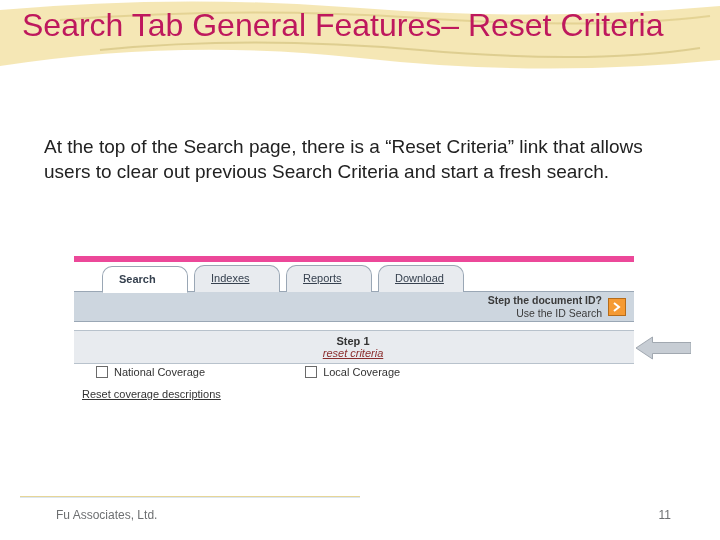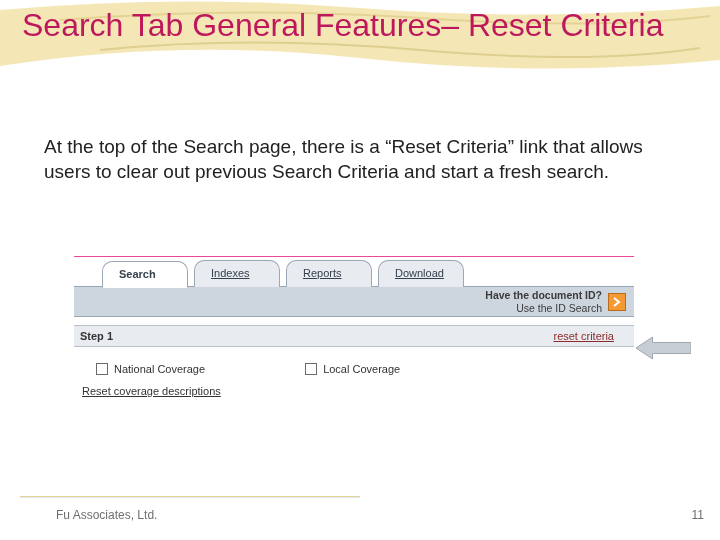--- a/index.html
+++ b/index.html
@@ -44,7 +44,7 @@
     width: 560px;
     font-size: 11px;
     color: #333;
-    border-top: 1px solid #ec4899;
+    border-top: 6px solid #ec4899;
   }
   .tabbar {
     display: flex;

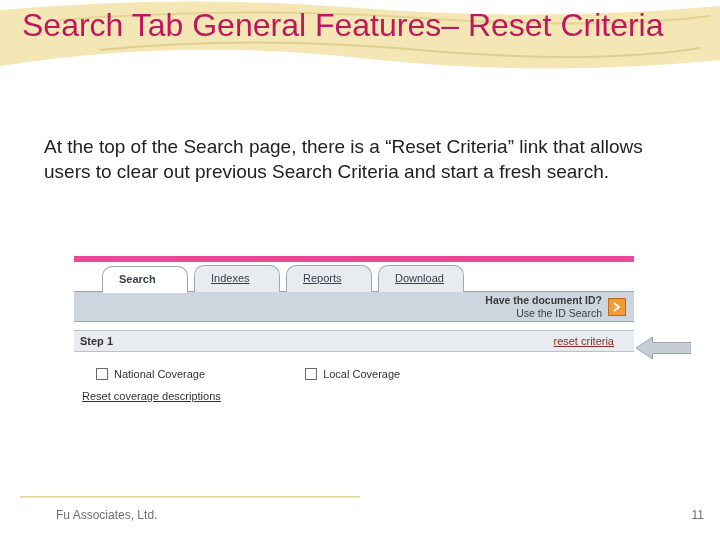--- a/index.html
+++ b/index.html
@@ -186,7 +186,7 @@
   </div>
   <div class="subbar">
     <div class="sub-text">
-      <div class="l1">Have the document ID?</div>
+      <div class="l1">Step the document ID?</div>
       <div>Use the ID Search</div>
     </div>
     <div class="go-btn">

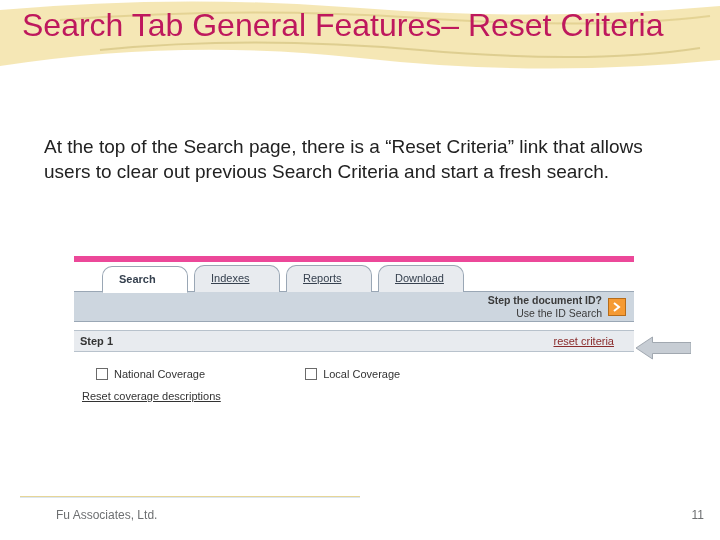--- a/index.html
+++ b/index.html
@@ -113,8 +113,9 @@
     background: #e8ebef;
     border-top: 1px solid #b8c2cc;
     border-bottom: 1px solid #b8c2cc;
-    padding: 4px 20px 4px 6px;
-    font-size: 11px;
+    padding: 4px 8px 4px 6px;
+    font-size: 11px;
+    flex-direction: column;
   }
   .step-left { display: flex; align-items: center; gap: 8px; }
   .step-label { font-weight: bold; }

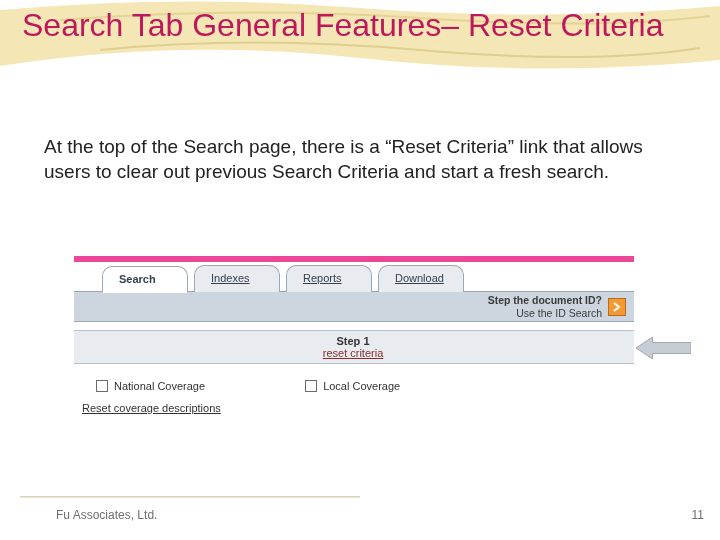--- a/index.html
+++ b/index.html
@@ -120,7 +120,7 @@
   .step-left { display: flex; align-items: center; gap: 8px; }
   .step-label { font-weight: bold; }
   .step-q { color: #555; }
-  .reset-link { color: #8a2c2c; text-decoration: underline; font-size: 11px; }
+  .reset-link { color: #8a2c2c; text-decoration: underline; font-size: 11px; font-style: italic; }
   .check-row {
     display: flex;
     gap: 100px;

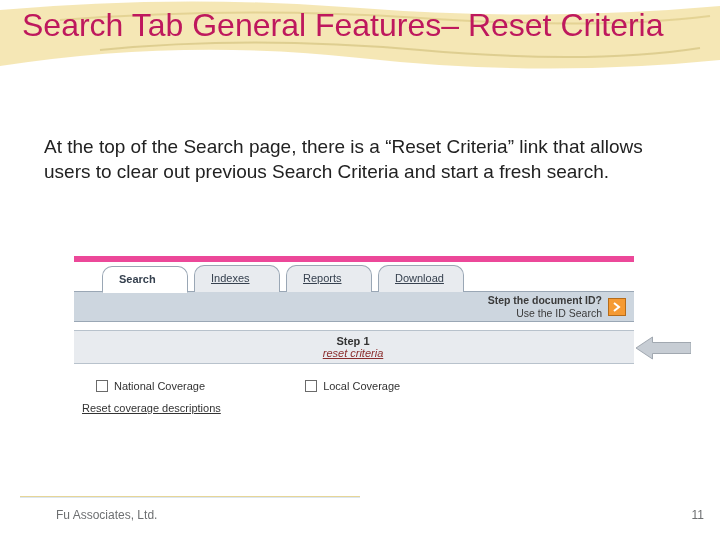--- a/index.html
+++ b/index.html
@@ -124,7 +124,7 @@
   .check-row {
     display: flex;
     gap: 100px;
-    padding: 16px 0 10px 22px;
+    padding: 2px 0 10px 22px;
     font-size: 11px;
   }
   .check-item { display: flex; align-items: center; gap: 6px; }

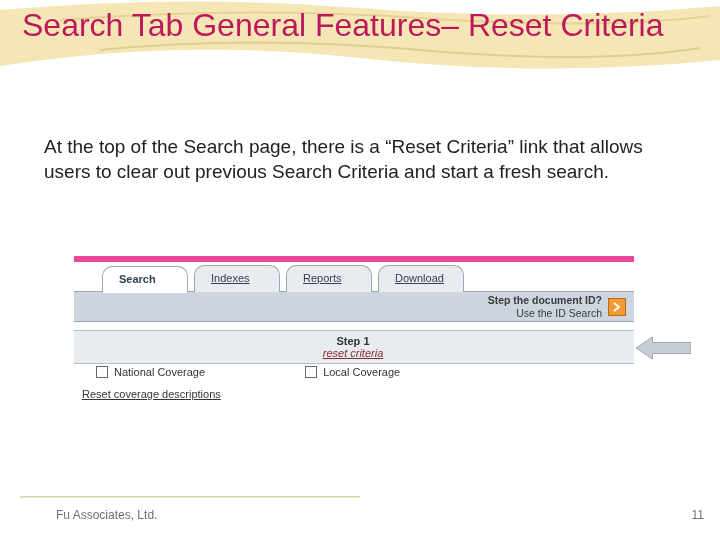--- a/index.html
+++ b/index.html
@@ -154,7 +154,7 @@
     display: flex;
     justify-content: space-between;
     align-items: flex-start;
-    padding: 0 16px 0 56px;
+    padding: 0 49px 0 56px;
     font-size: 12px;
     color: #6d6f71;
   }

